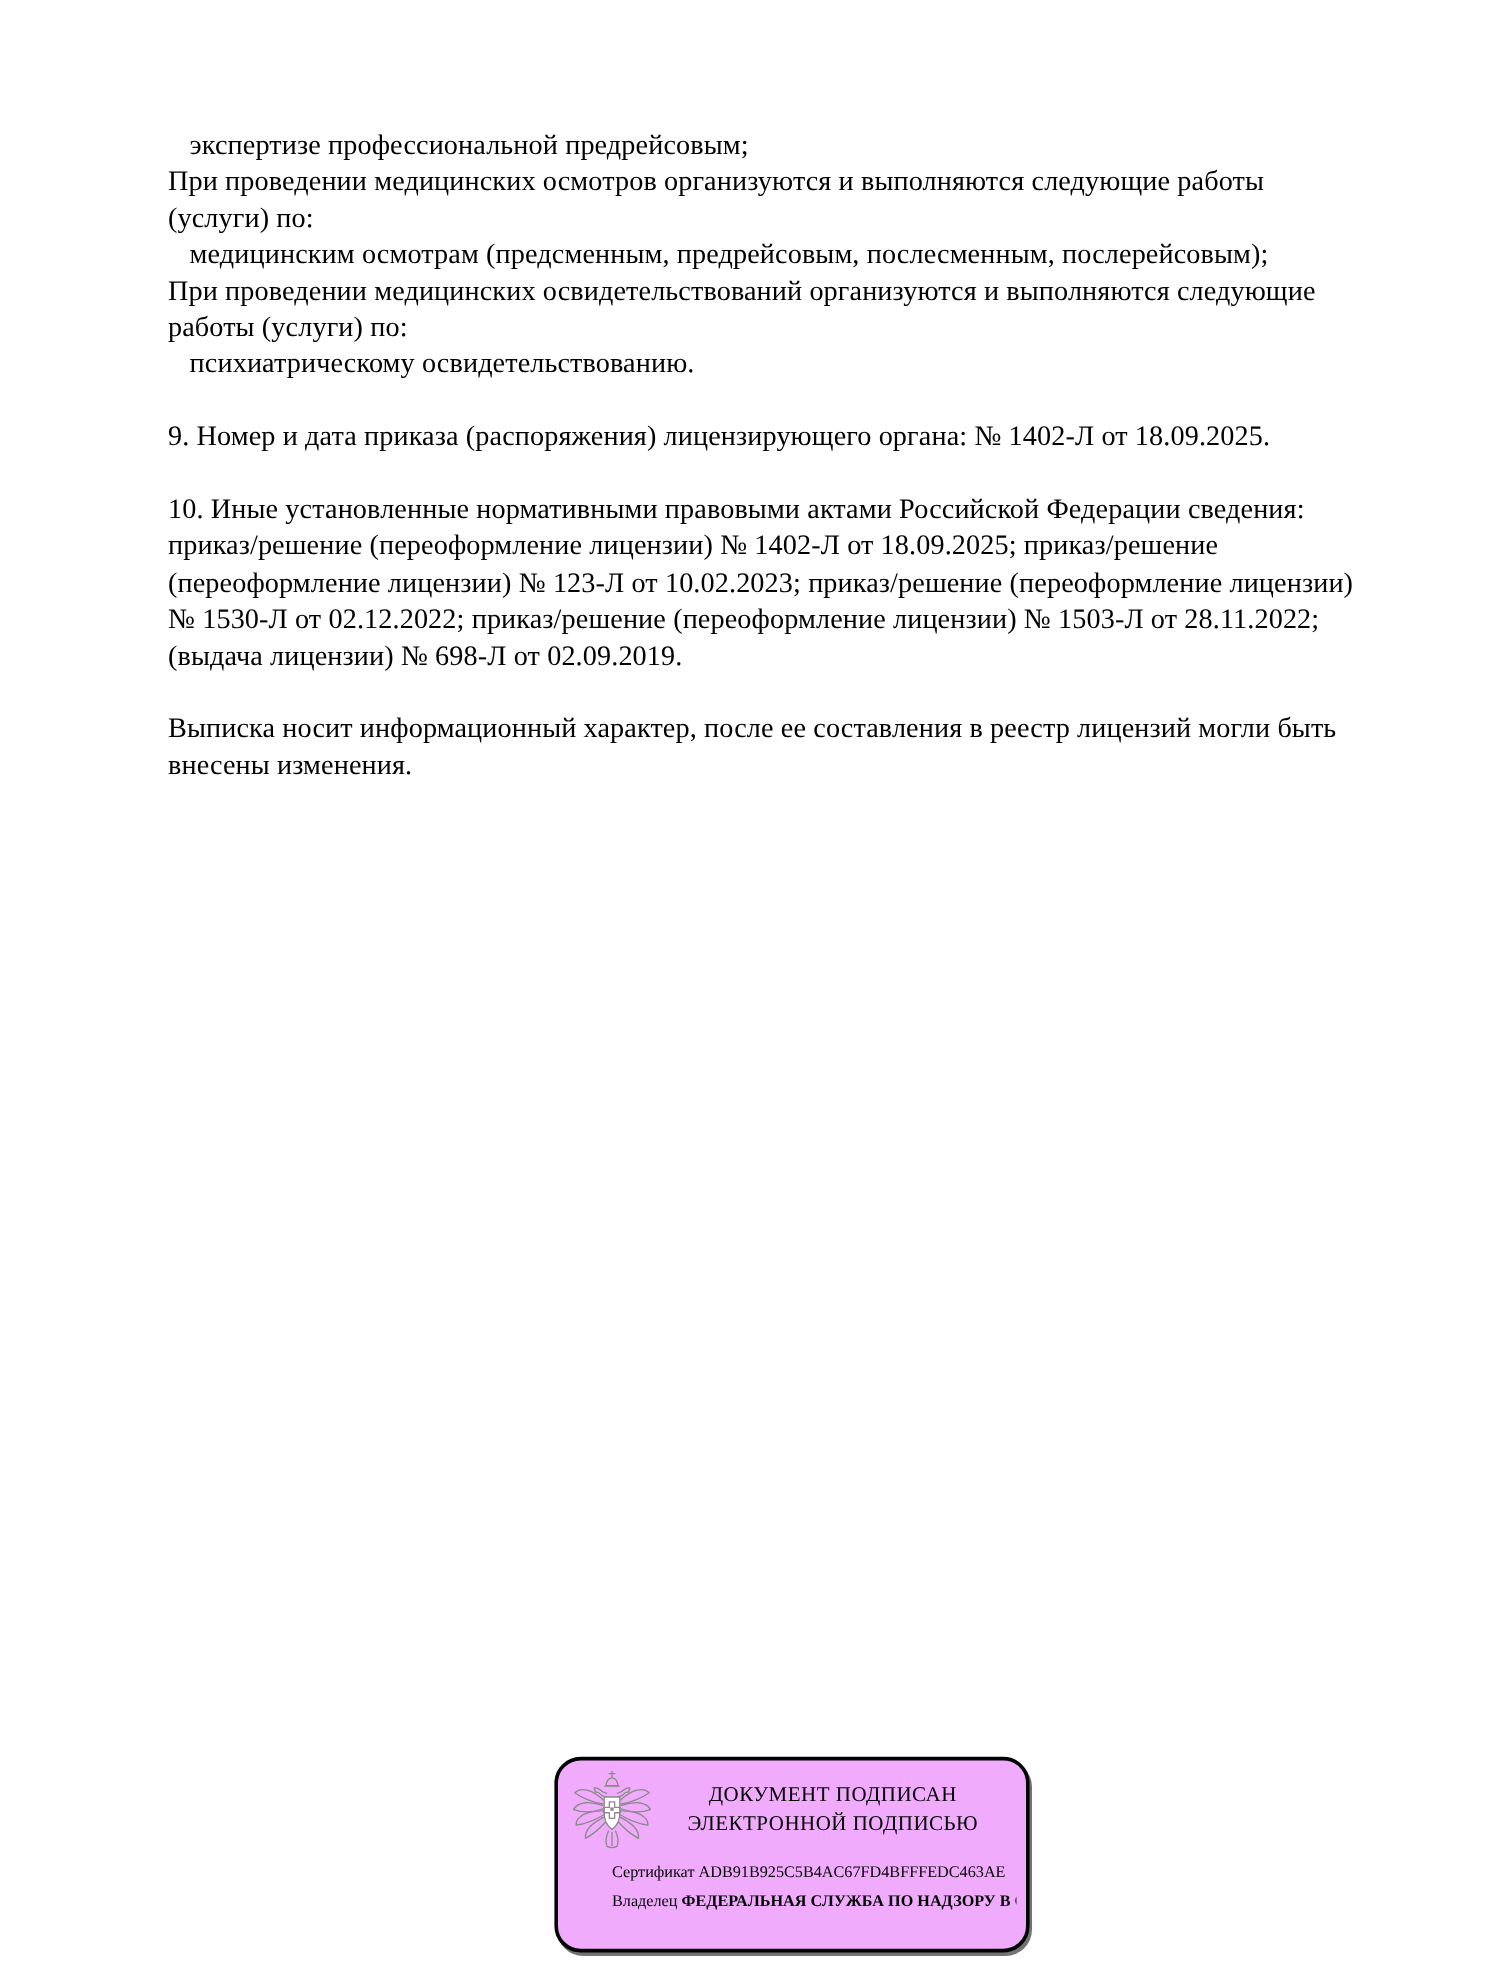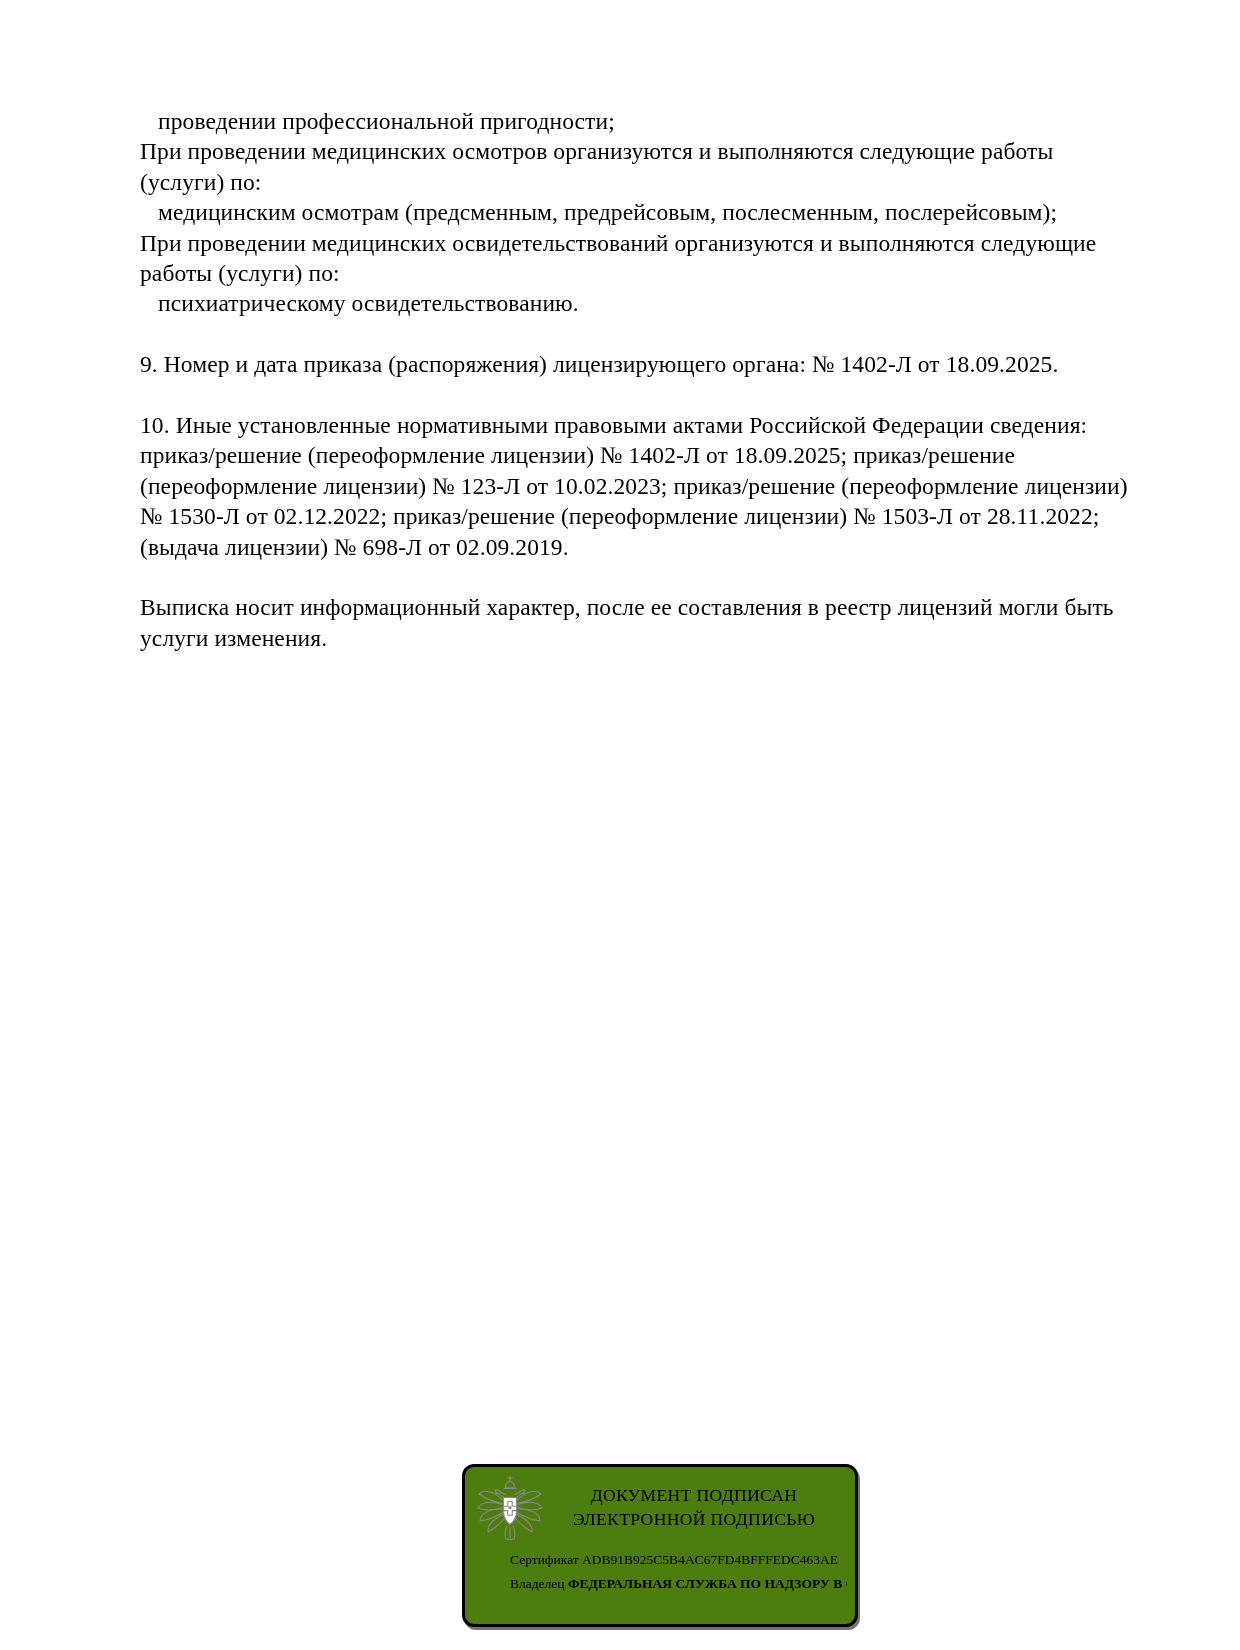--- a/index.html
+++ b/index.html
@@ -77,7 +77,7 @@
 
 <div class="text-block">
     <div class="paragraph">
-      <div class="line indent">проведении профессиональной пригодности;</div>
+      <div class="line indent">экспертизе профессиональной предрейсовым;</div>
       <div class="line">При проведении медицинских осмотров организуются и выполняются следующие работы</div>
       <div class="line">(услуги) по:</div>
       <div class="line indent">медицинским осмотрам (предсменным, предрейсовым, послесменным, послерейсовым);</div>

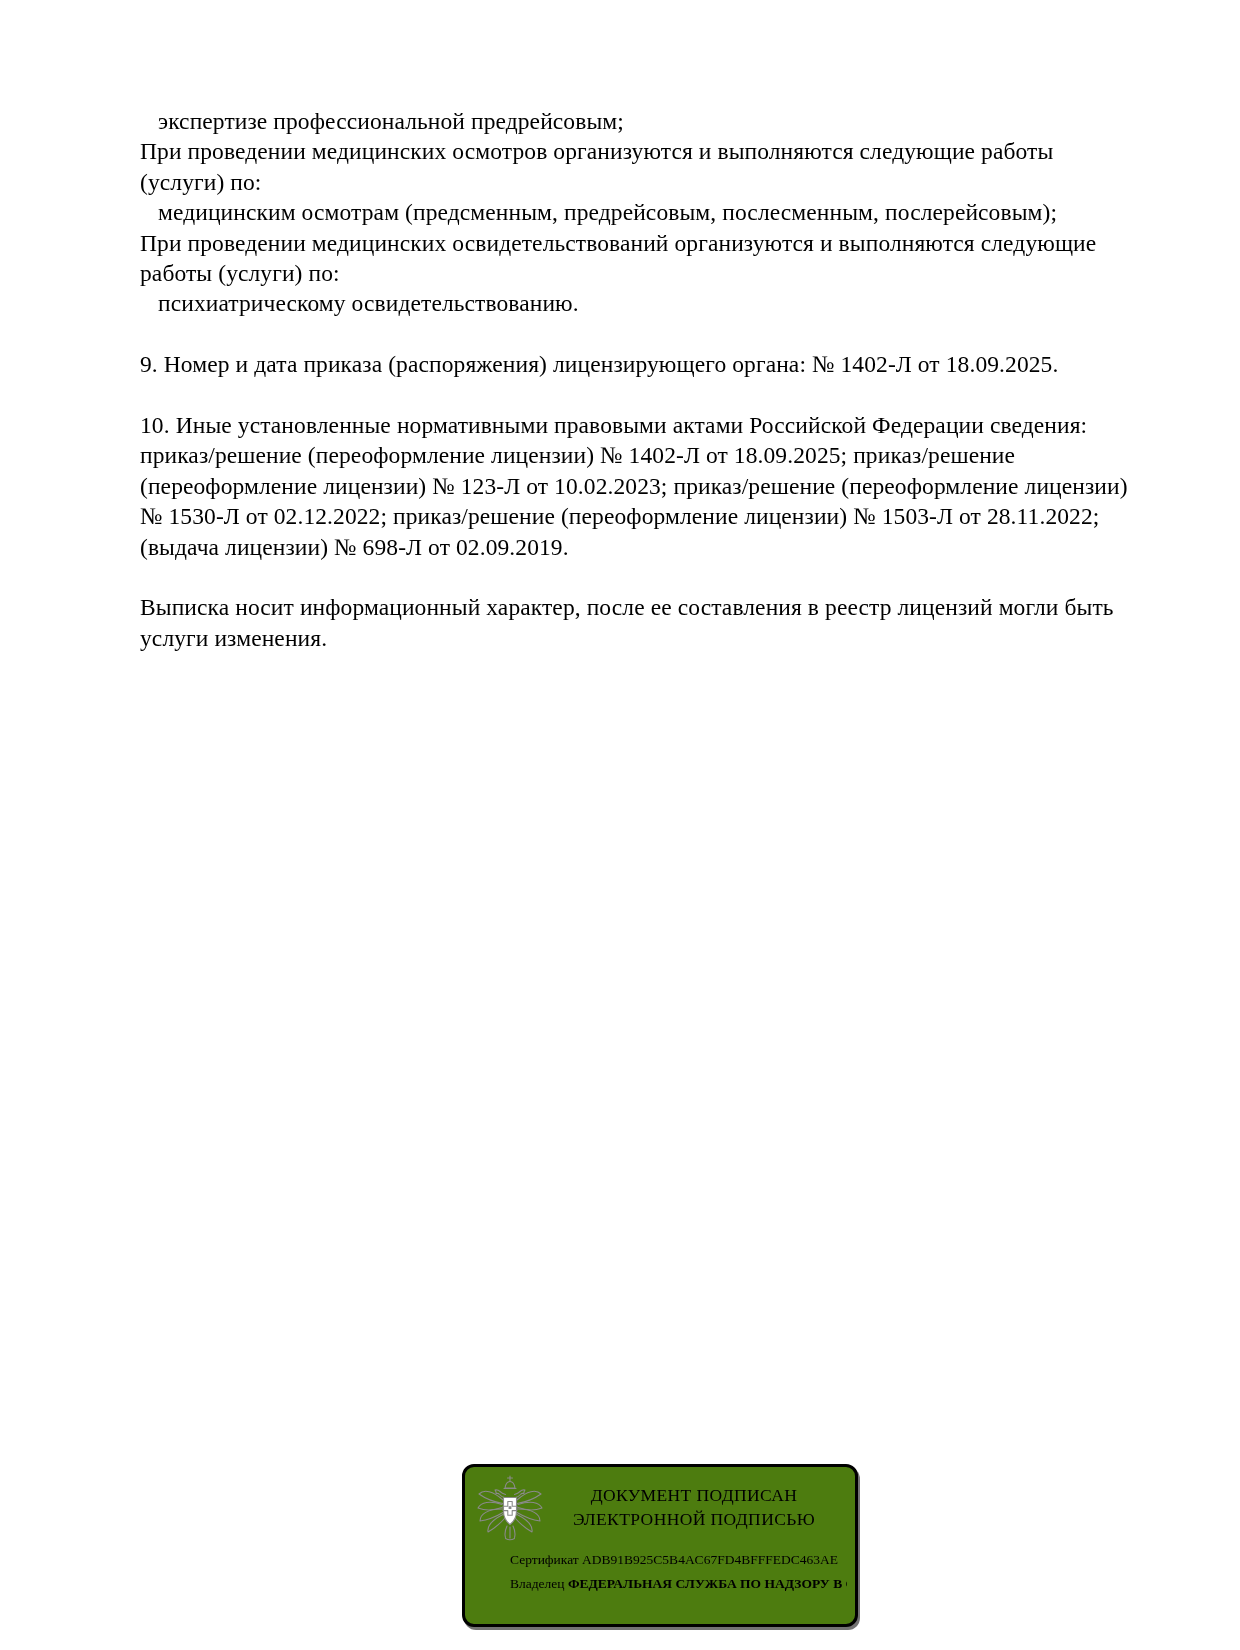--- a/index.html
+++ b/index.html
@@ -97,7 +97,7 @@
     </div>
     <div class="paragraph">
       <div class="line">Выписка носит информационный характер, после ее составления в реестр лицензий могли быть</div>
-      <div class="line">услуги изменения.</div>
+      <div class="line">внесены изменения.</div>
     </div>
   </div>
 

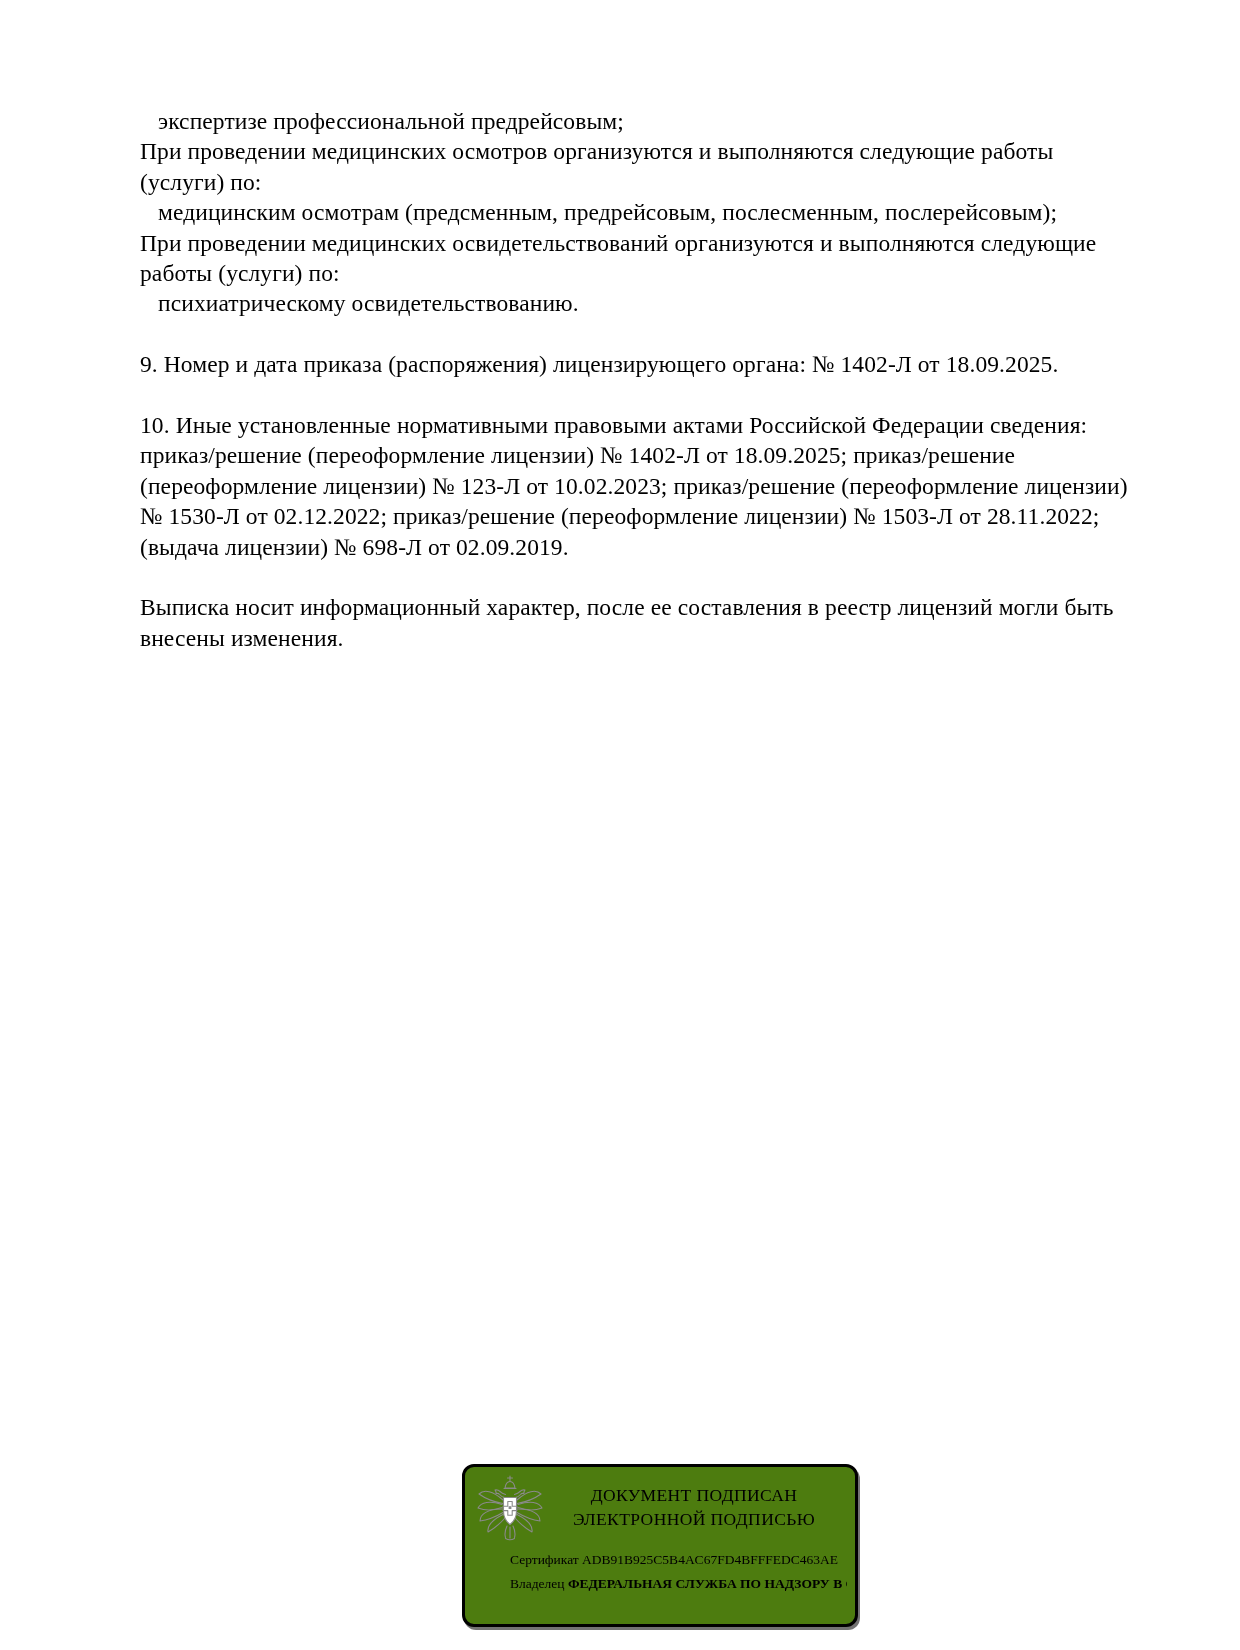--- a/index.html
+++ b/index.html
@@ -36,8 +36,8 @@
     height: 163px;
     box-sizing: border-box;
     border: 3px solid #000000;
-    border-radius: 12px;
-    background: #4d7c0f;
+    border-radius: 22px;
+    background: #f0abfc;
     overflow: hidden;
     box-shadow: 2px 3px 0 rgba(0,0,0,0.55);
   }

